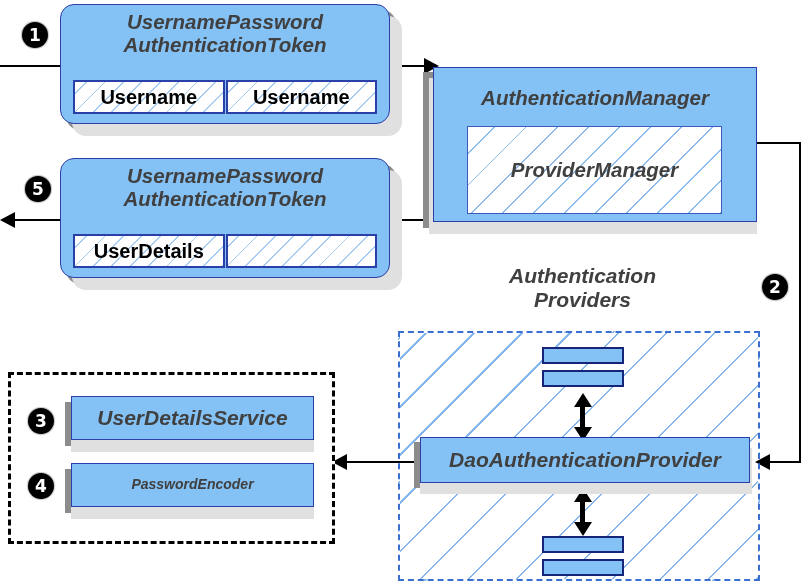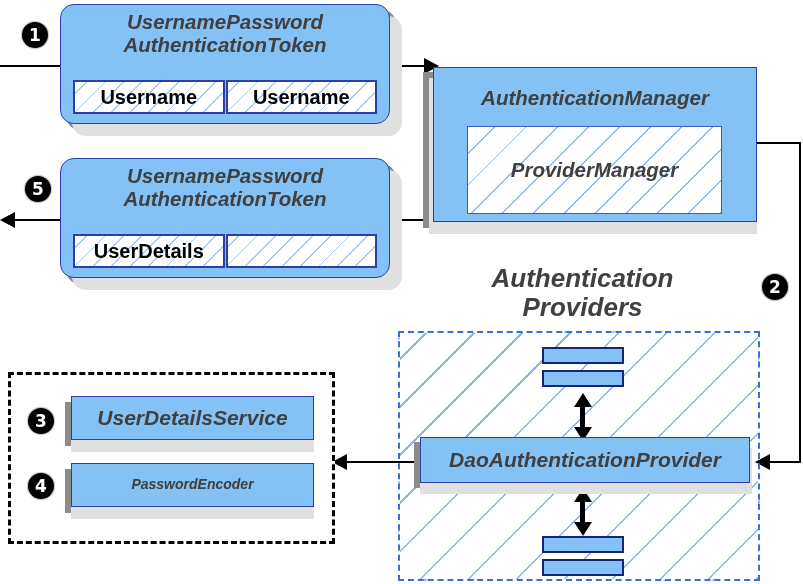--- a/index.html
+++ b/index.html
@@ -247,7 +247,7 @@
     </div>
   </div>
 
-  <div class="abs ttl" style="left:455px; top:264px; width:255px; font-size:26px;">Authentication
+  <div class="abs ttl" style="left:455px; top:264px; width:255px; font-size:21px;">Authentication
 Providers</div>
 
   <div class="abs badge" style="left:762px; top:274px;">2</div>

